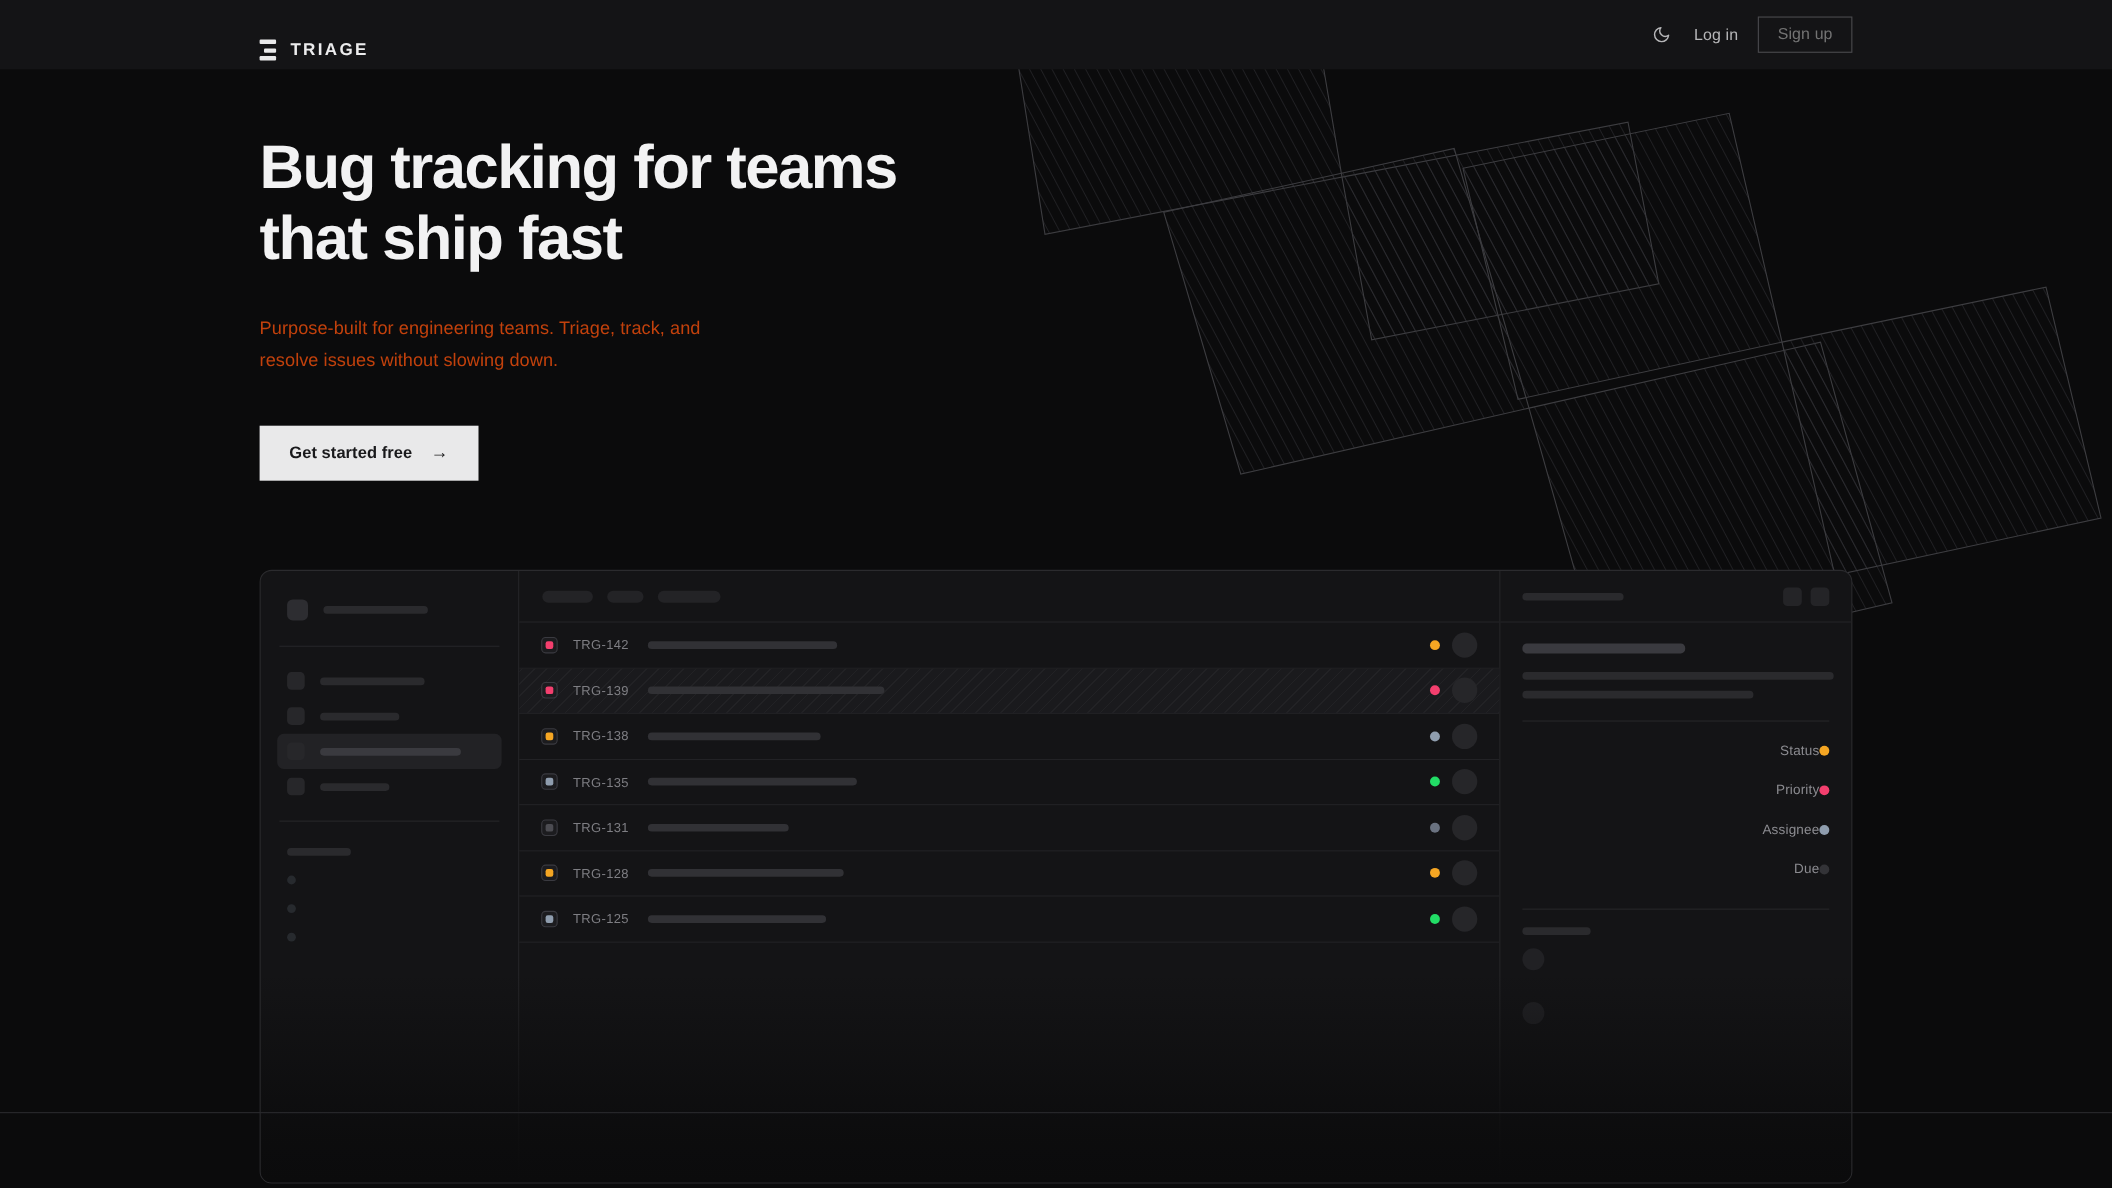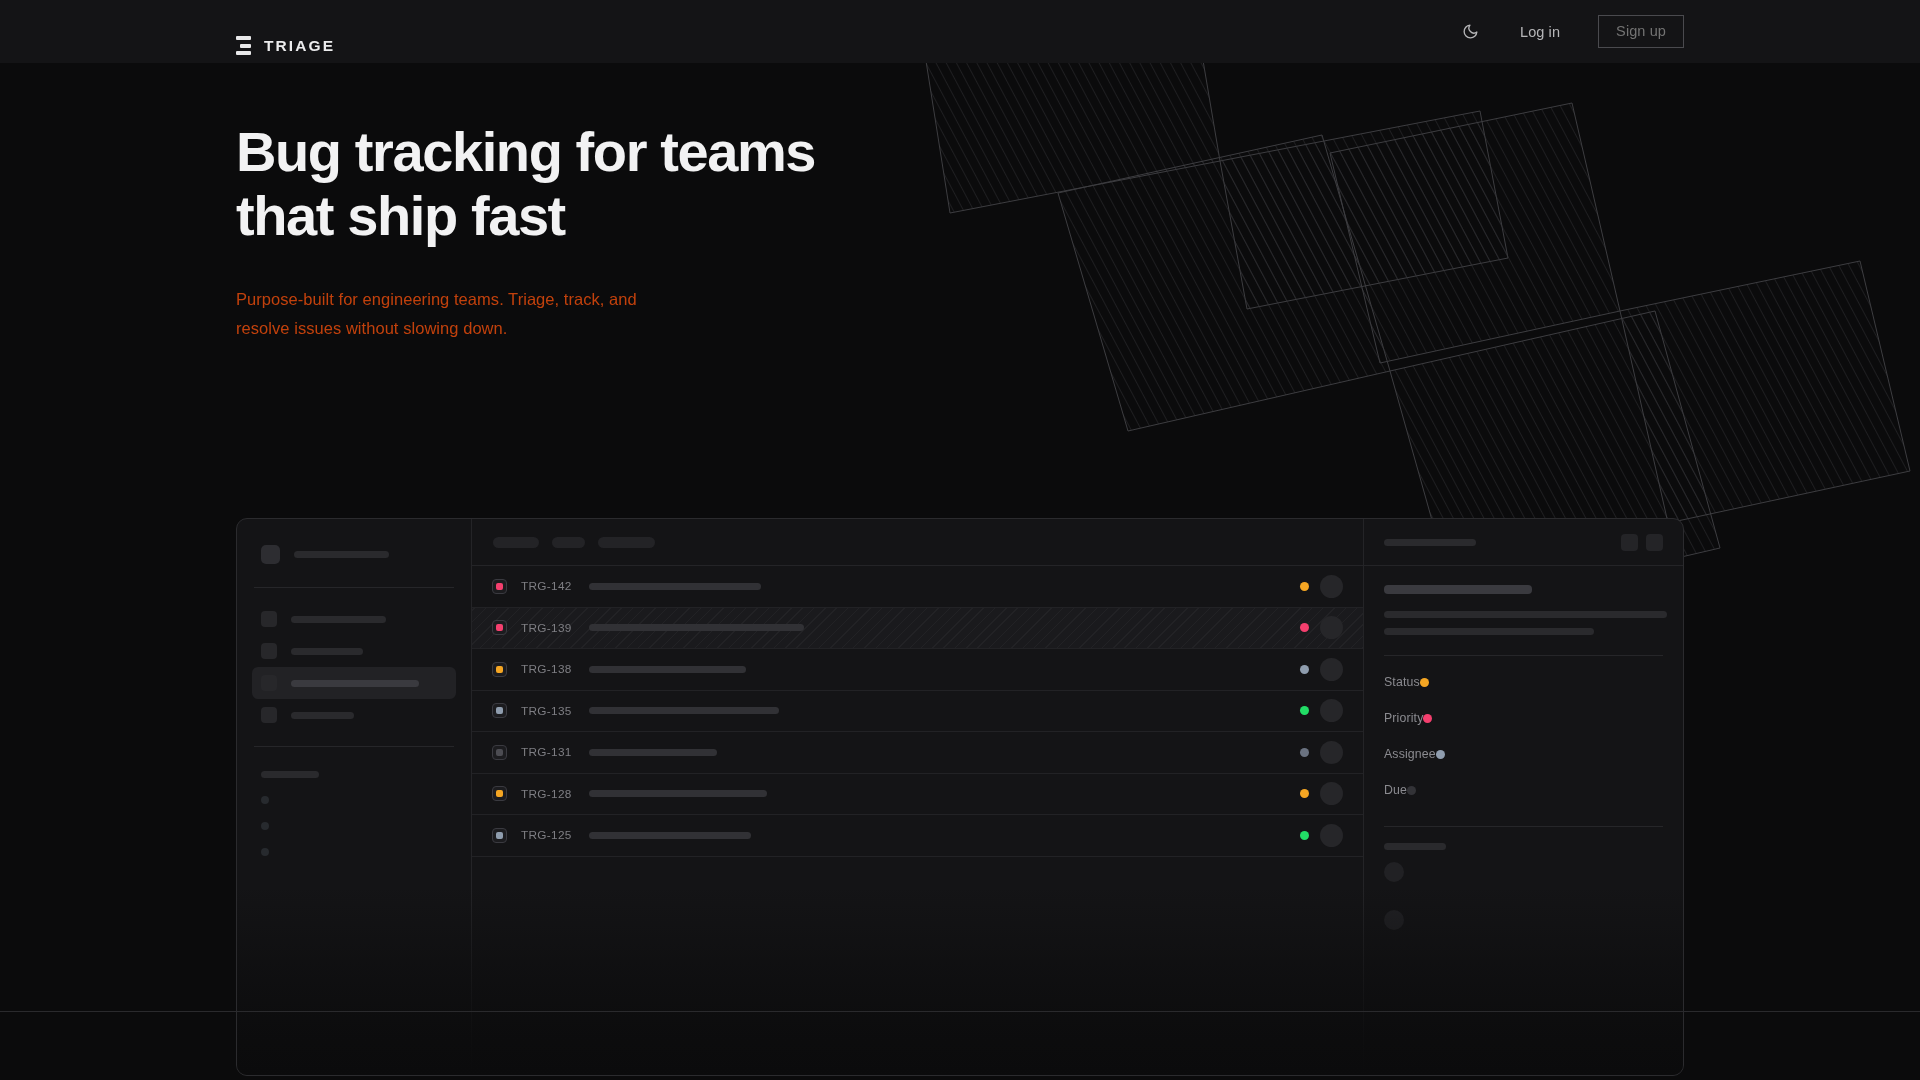--- a/index.html
+++ b/index.html
@@ -30,7 +30,7 @@
     font-size:15.5px; font-weight:700; color:#ececed;
     letter-spacing:2.1px;
   }
-  .nav-right{ margin-left:auto; display:flex; align-items:center; gap:38px; }
+  .nav-right{ margin-left:auto; display:flex; align-items:center; gap:18px; }
   .theme-toggle{
     width:24px; height:24px; display:flex; align-items:center; justify-content:center;
     cursor:pointer;

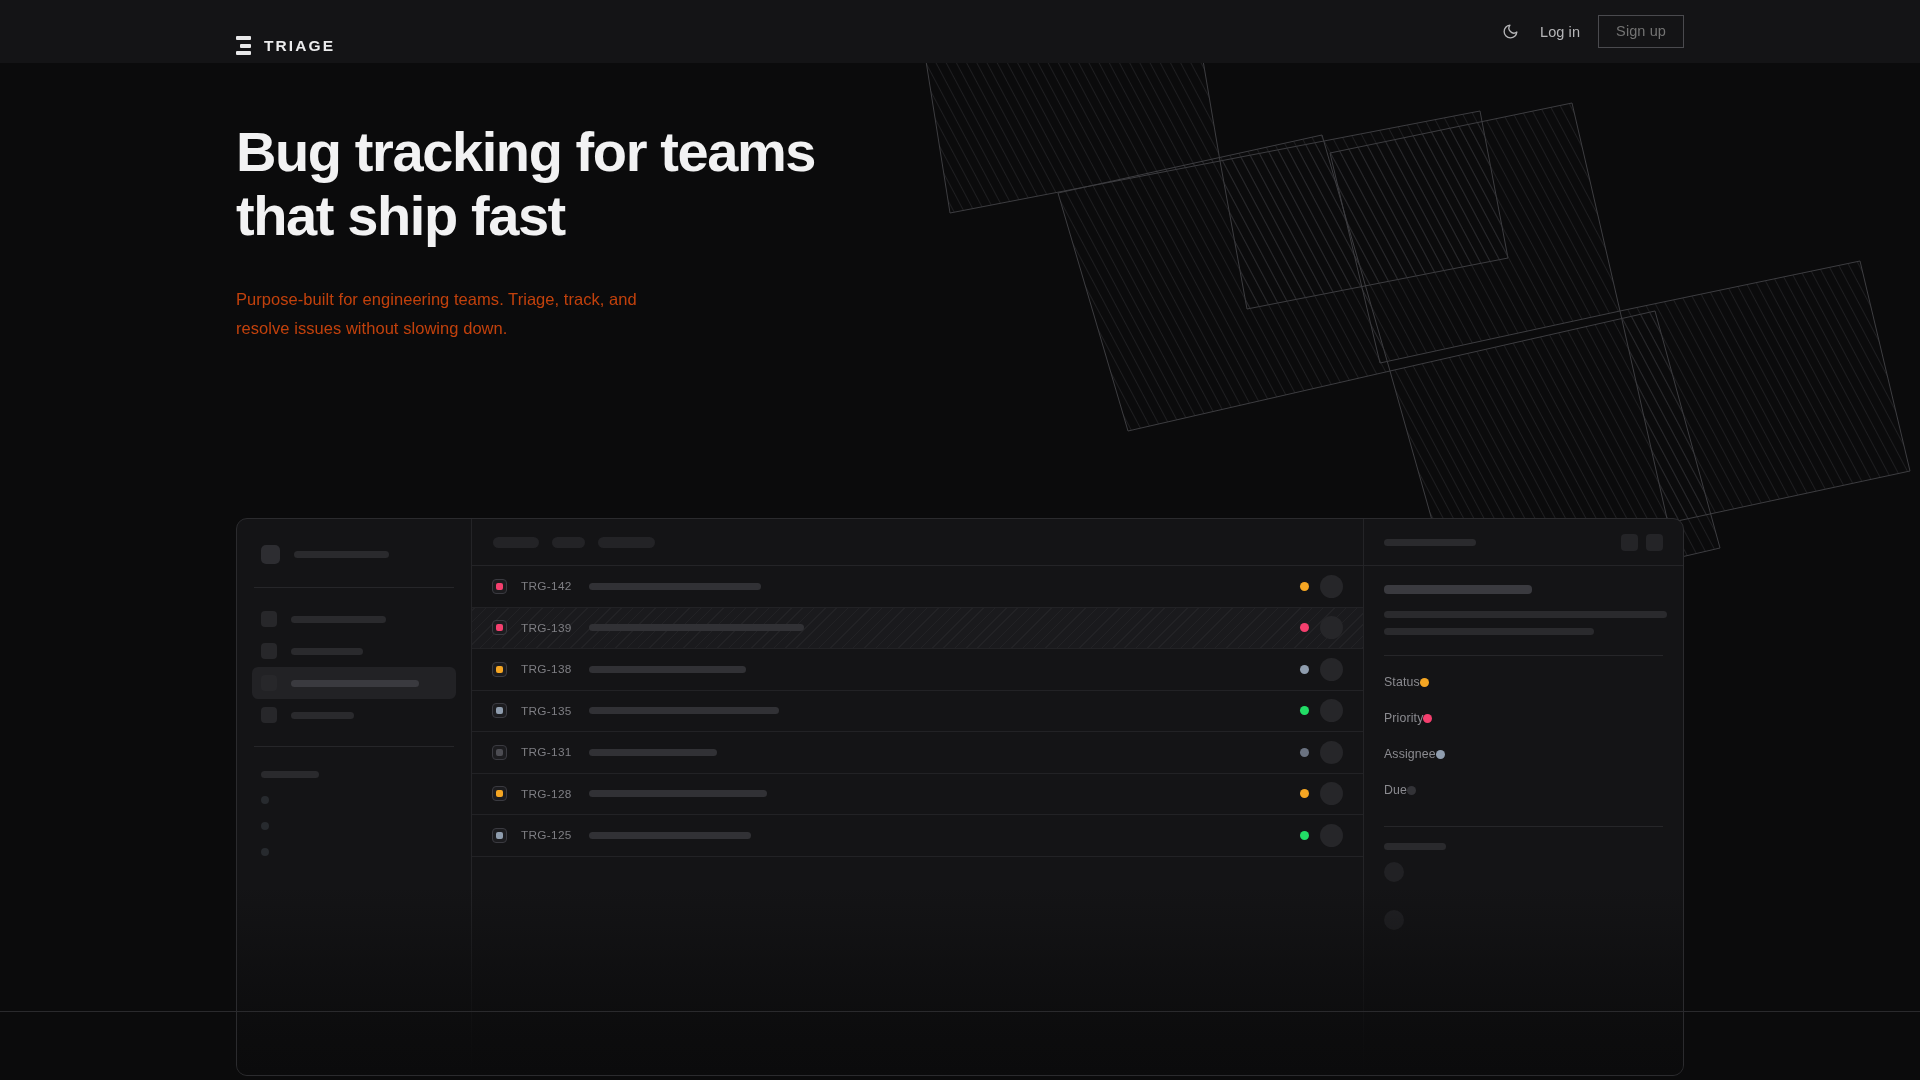--- a/index.html
+++ b/index.html
@@ -222,6 +222,10 @@
       <span>Purpose-built for engineering teams. Triage, track, and</span><br>
       <span>resolve issues without slowing down.</span>
     </p>
+    <button class="cta">
+      <span>Get started free</span>
+      <span class="arrow">→</span>
+    </button>
   </div>
 </div>
 

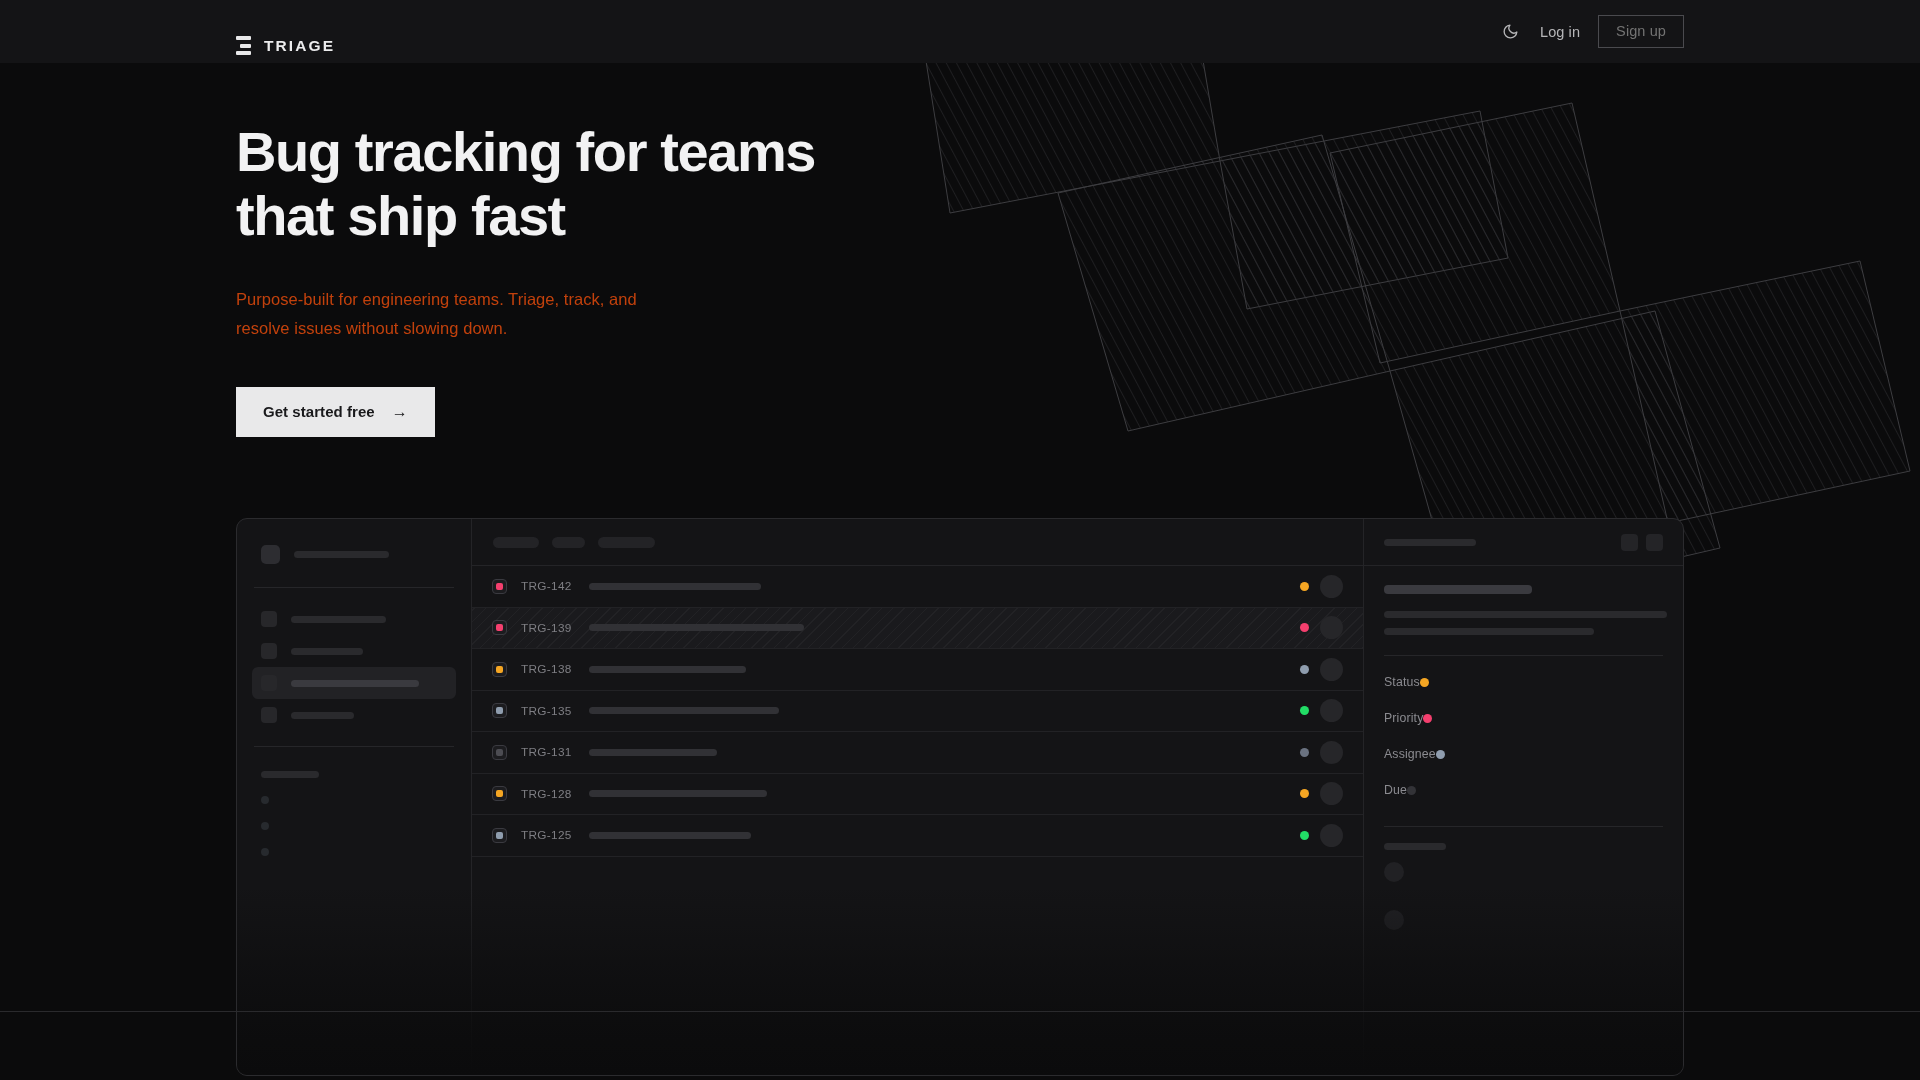--- a/index.html
+++ b/index.html
@@ -160,7 +160,7 @@
   .dt-icons{ margin-left:auto; display:flex; gap:8px; }
   .ibtn{ width:17px;height:17px;border-radius:4px;background:#242427; cursor:pointer; }
   .dt-body{ padding:19px 20px 0 20px; }
-  .meta{ display:flex;align-items:center;justify-content:flex-start; padding:11px 0; }
+  .meta{ display:flex;align-items:center;justify-content:flex-end; padding:11px 0; }
   .meta-label{ font-size:12.3px; color:#8b8b90; letter-spacing:.15px; }
   .meta-dot{ width:9px;height:9px;border-radius:50%; }
   .dt-avatar{ width:20px;height:20px;border-radius:50%;background:#212124; }

